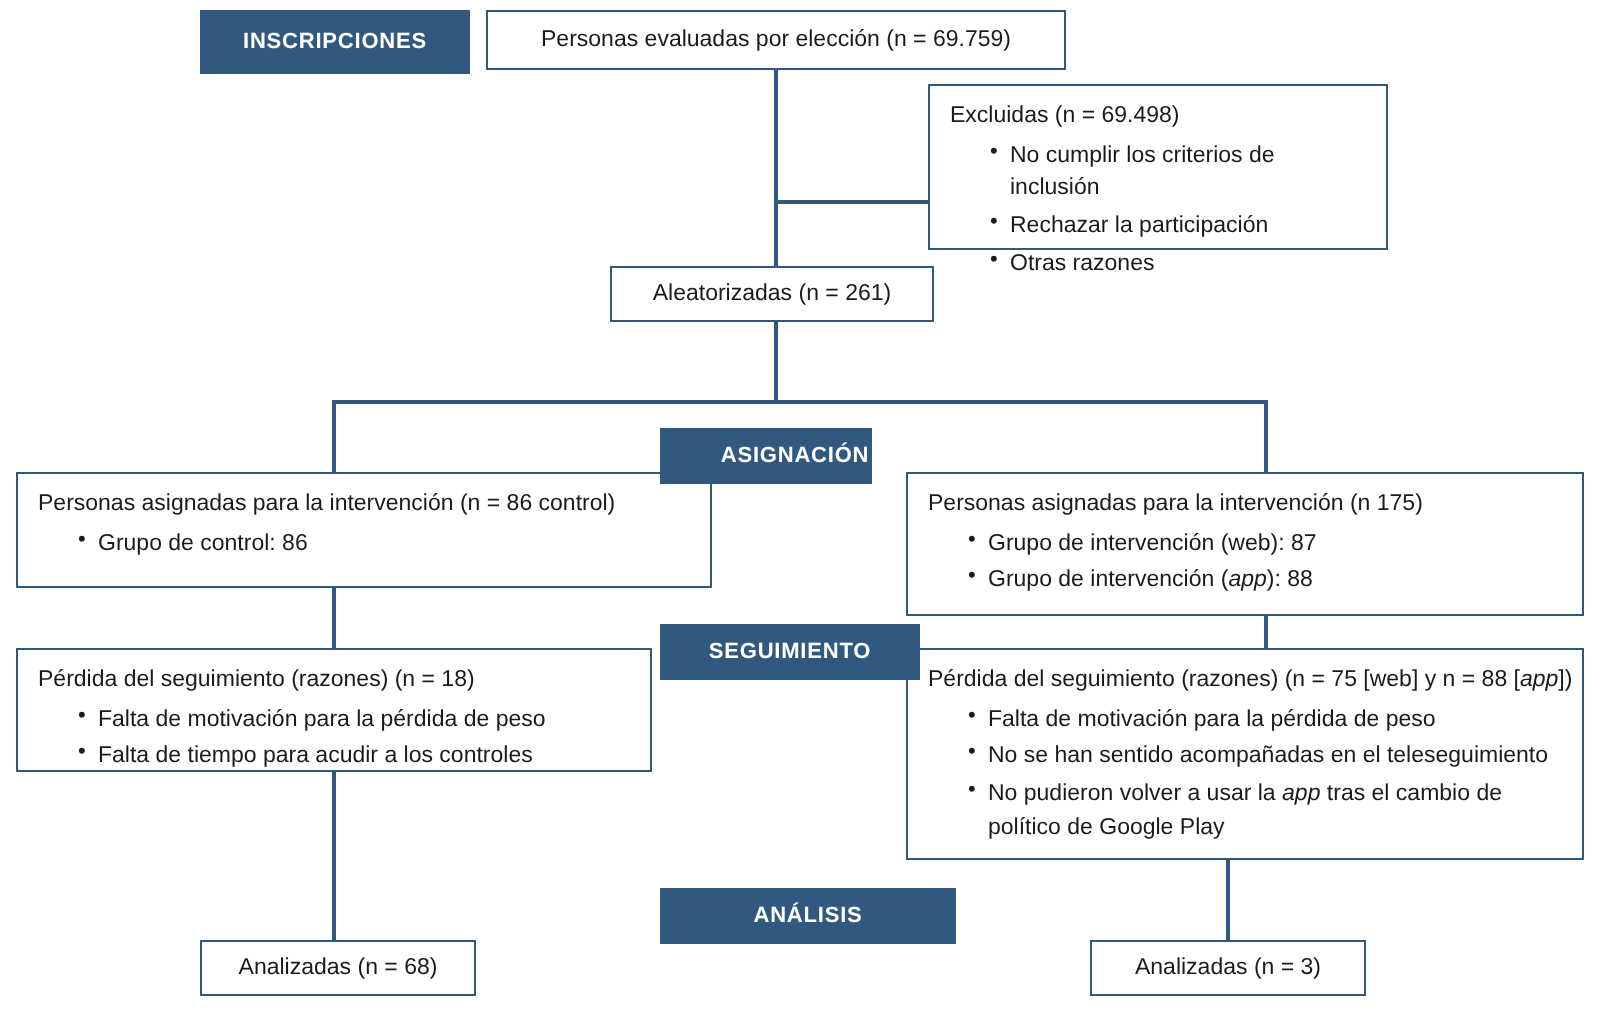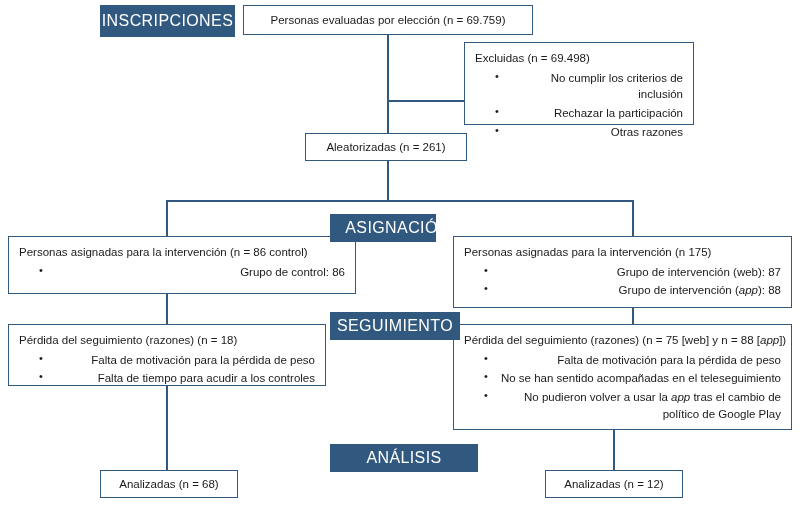--- a/index.html
+++ b/index.html
@@ -81,8 +81,8 @@
     box-sizing: border-box;
     background: #31597f;
     color: #ffffff;
-    font-weight: normal;
-    font-size: 16px;
+    font-weight: bold;
+    font-size: 11px;
     letter-spacing: 0.4px;
     display: flex;
     align-items: center;

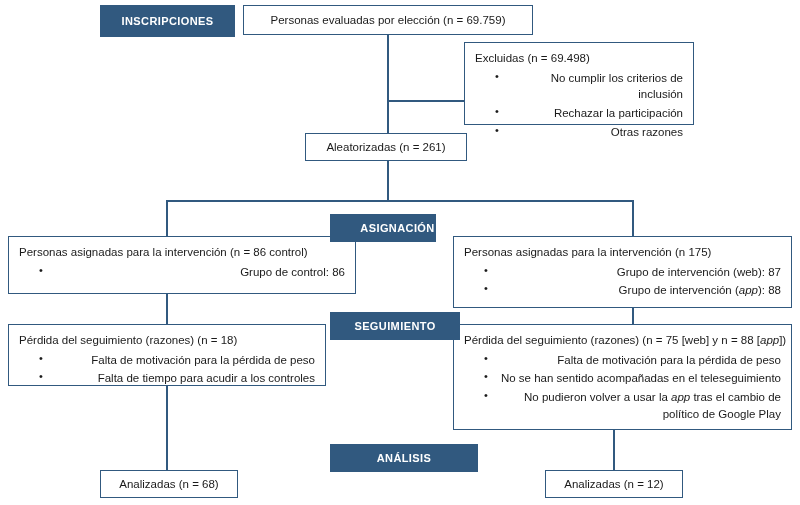--- a/index.html
+++ b/index.html
@@ -57,7 +57,6 @@
     margin: 3px 0 0 0;
     padding: 0 0 0 20px;
     list-style: none;
-    text-align: right;
   }
   ul.bullets li {
     position: relative;

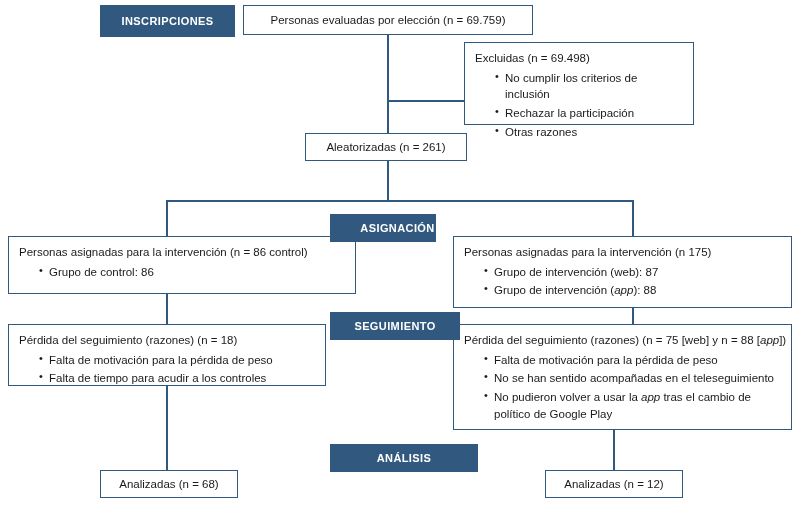--- a/index.html
+++ b/index.html
@@ -196,7 +196,7 @@
   </div>
 
   <div class="box centered" id="box-analyzed-right">
-    <span class="title">Analizadas (n = 12)</span>
+    <span class="title">Analizadas (n = 3)</span>
   </div>
 
 </div>

